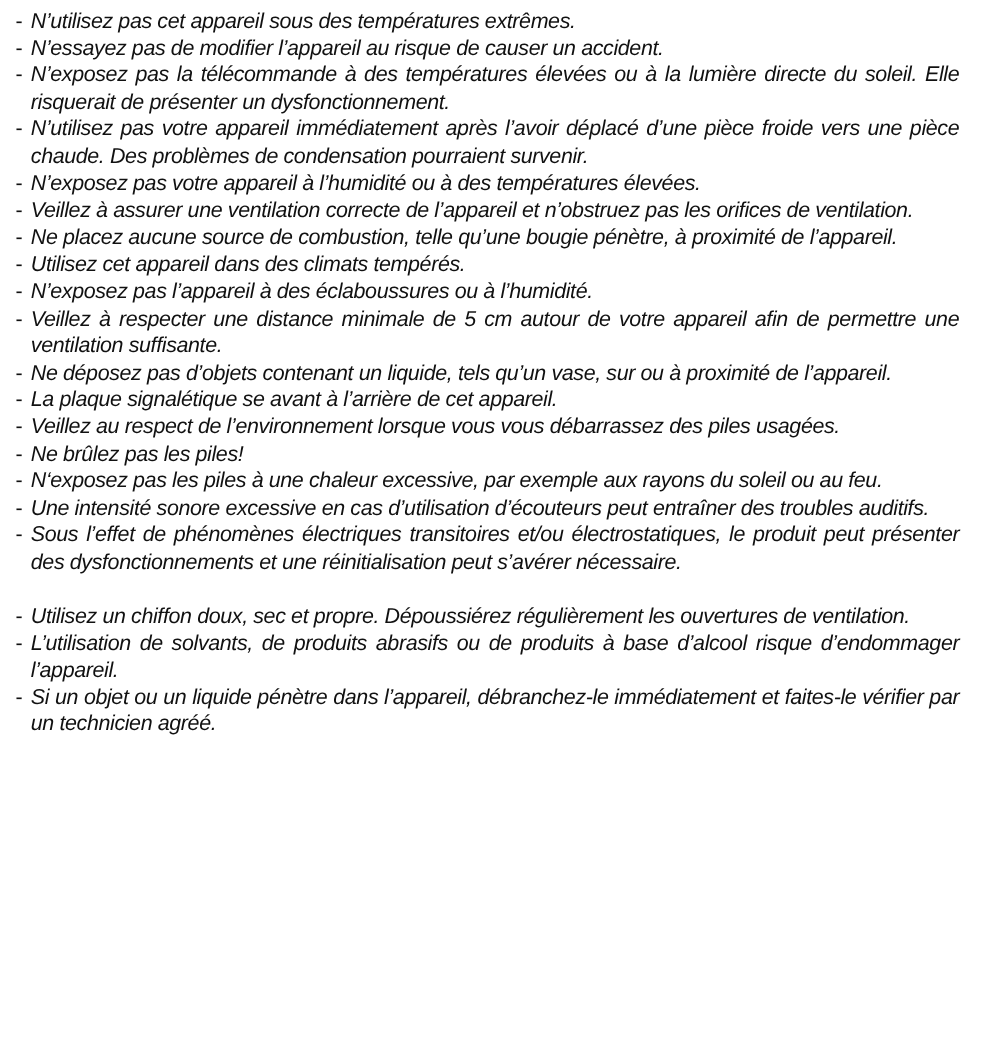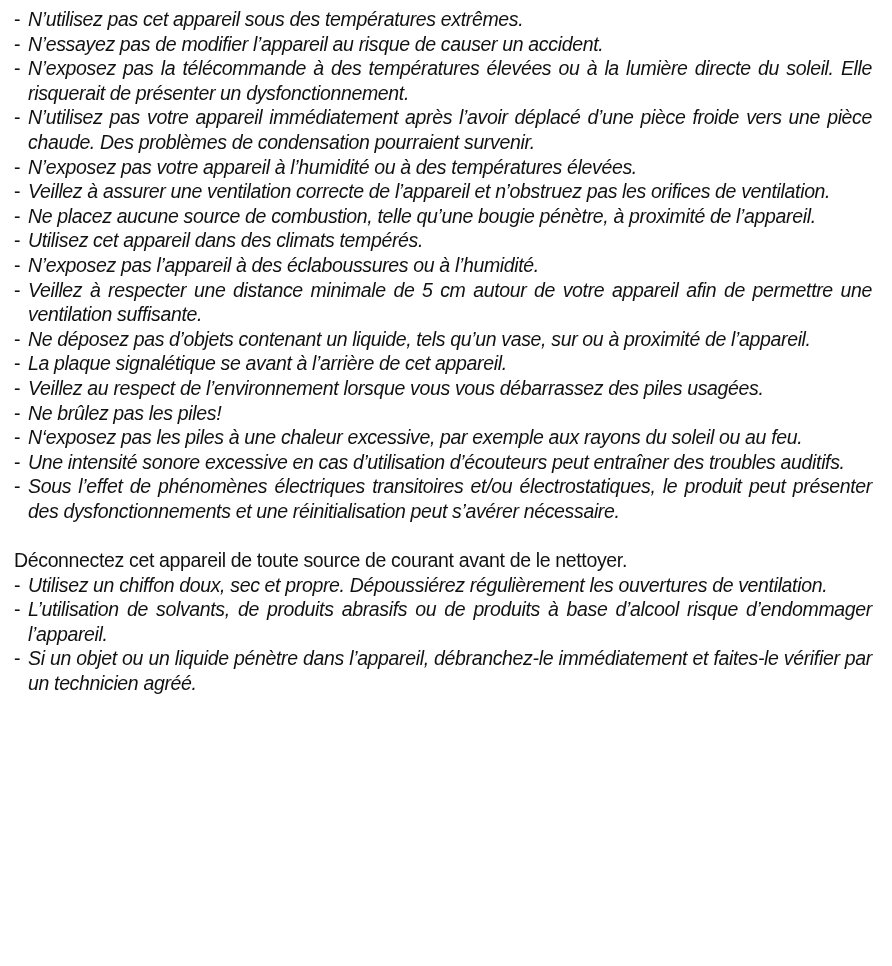--- a/index.html
+++ b/index.html
@@ -105,7 +105,6 @@
   <div class="gap"></div>
 
   <div>
-    <div class="plain">Déconnectez cet appareil de toute source de courant avant de le nettoyer.</div>
     <div class="item">
         <span class="dash">-</span>
         <span class="item-text">Utilisez un chiffon doux, sec et propre. Dépoussiérez régulièrement les ouvertures de ventilation.</span>

